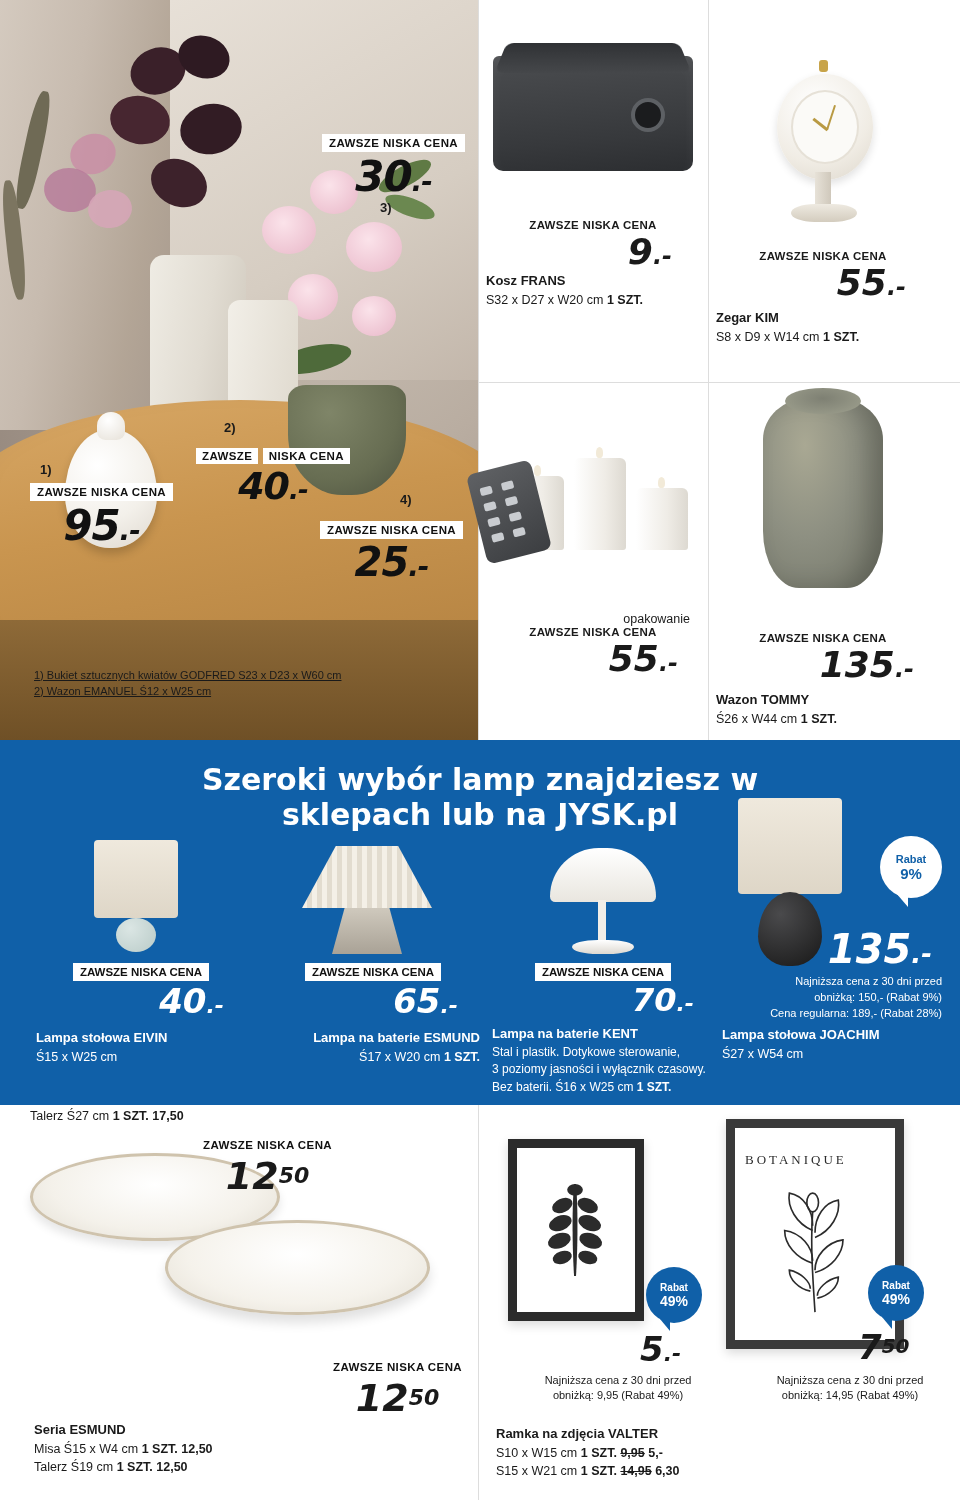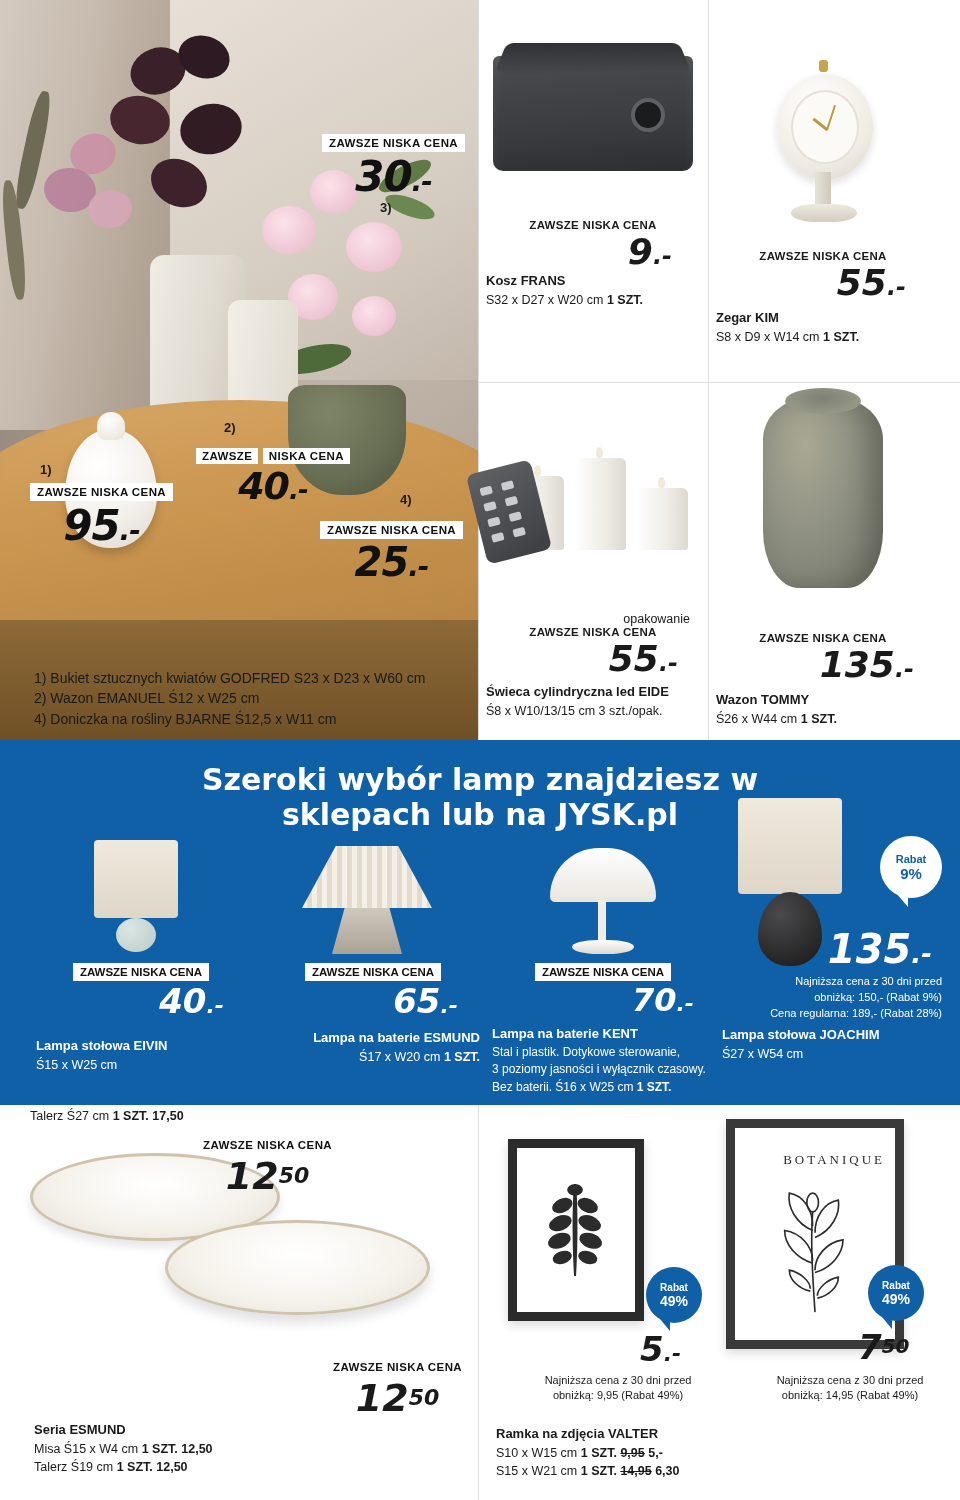--- a/index.html
+++ b/index.html
@@ -109,7 +109,7 @@
   .num4 { position:absolute; left:400px; top:492px; font-size:13px; font-weight:bold;}
 
   .hero-legend {
-    position:absolute; left:34px; top:668px; font-size:14px; line-height:1.45;
+    position:absolute; left:34px; top:668px; font-size:11px; line-height:1.45;text-decoration:underline;
   }
 
   

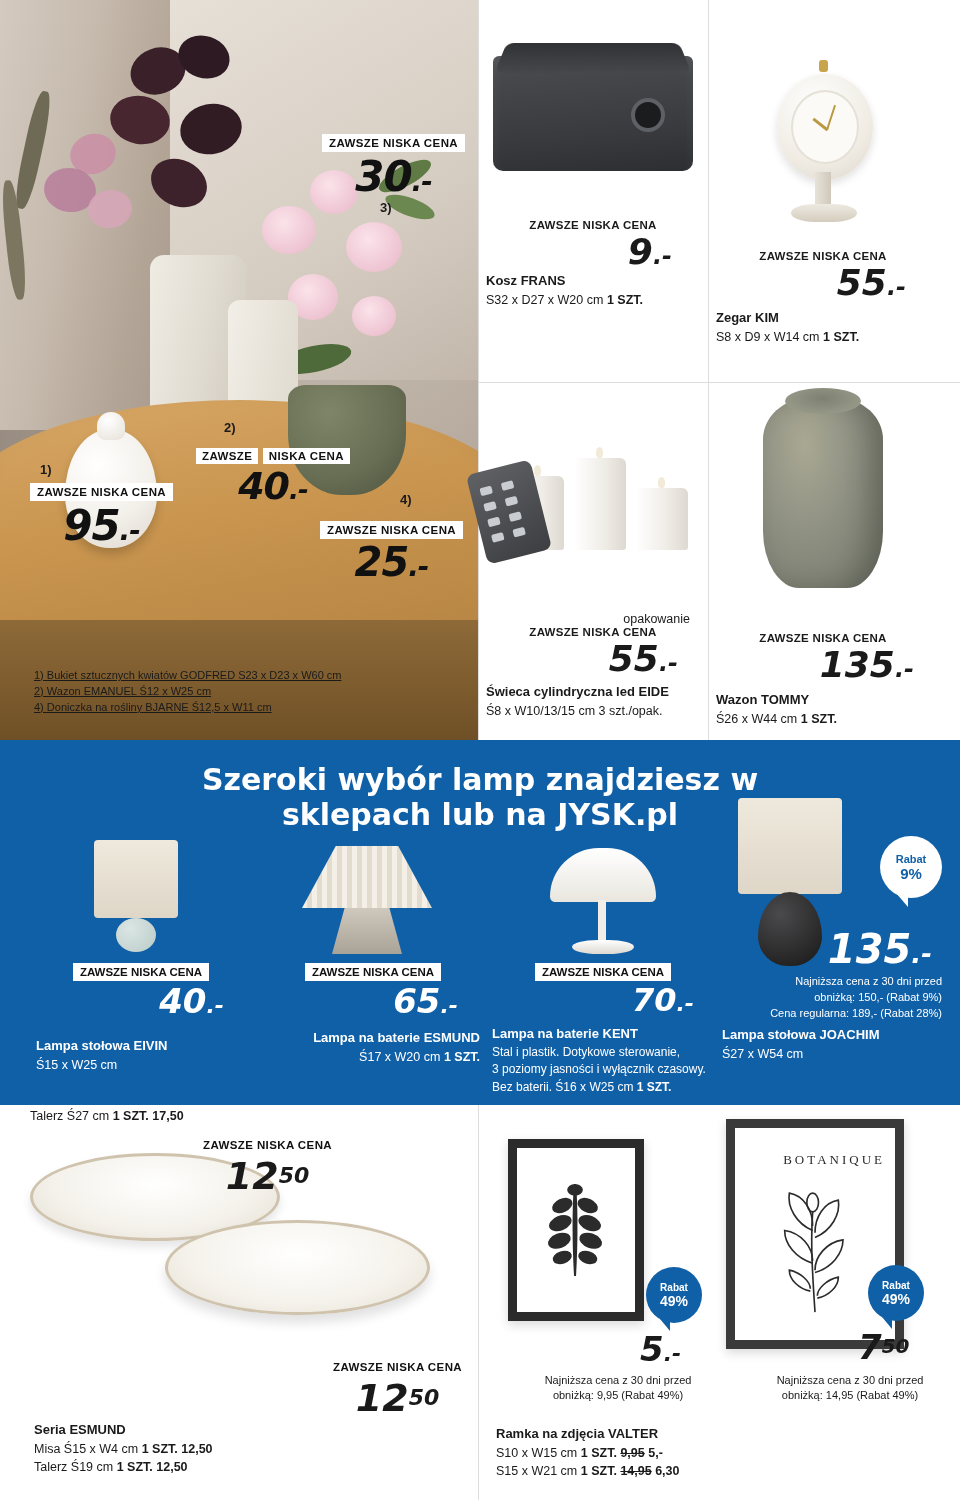--- a/index.html
+++ b/index.html
@@ -421,10 +421,6 @@
     <div style="text-align:right; padding-right:22px;">
       <span class="price-big" style="font-size:36px;">55</span><span class="price-big" style="font-size:24px;">.-</span>
     </div>
-    <div class="cell-label" style="margin-top:4px;">
-      <div class="title">Świeca cylindryczna led EIDE</div>
-      <div>Ś8 x W10/13/15 cm 3 szt./opak.</div>
-    </div>
   </div>
 
   <div class="cell" style="left:716px; top:398px; width:214px;">

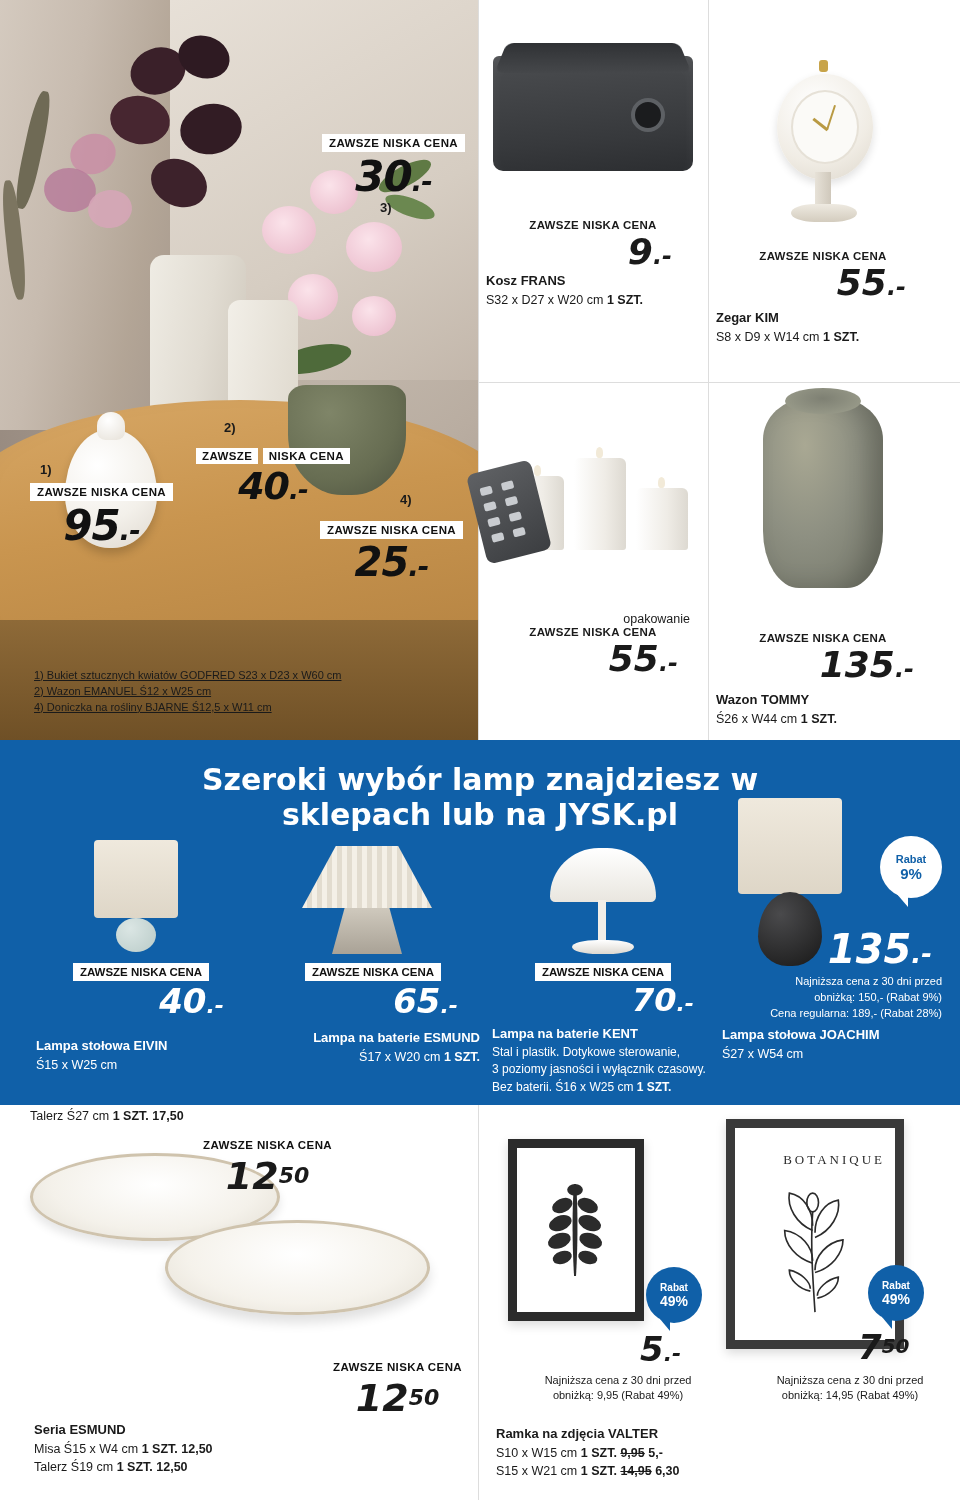--- a/index.html
+++ b/index.html
@@ -342,7 +342,6 @@
   <div class="hero-legend">
     <div>1) Bukiet sztucznych kwiatów GODFRED S23 x D23 x W60 cm</div>
     <div>2) Wazon EMANUEL Ś12 x W25 cm</div>
-    <div>4) Doniczka na rośliny BJARNE Ś12,5 x W11 cm</div>
   </div>
 
   <div class="divider-v" style="left:478px; top:0; height:740px;"></div>

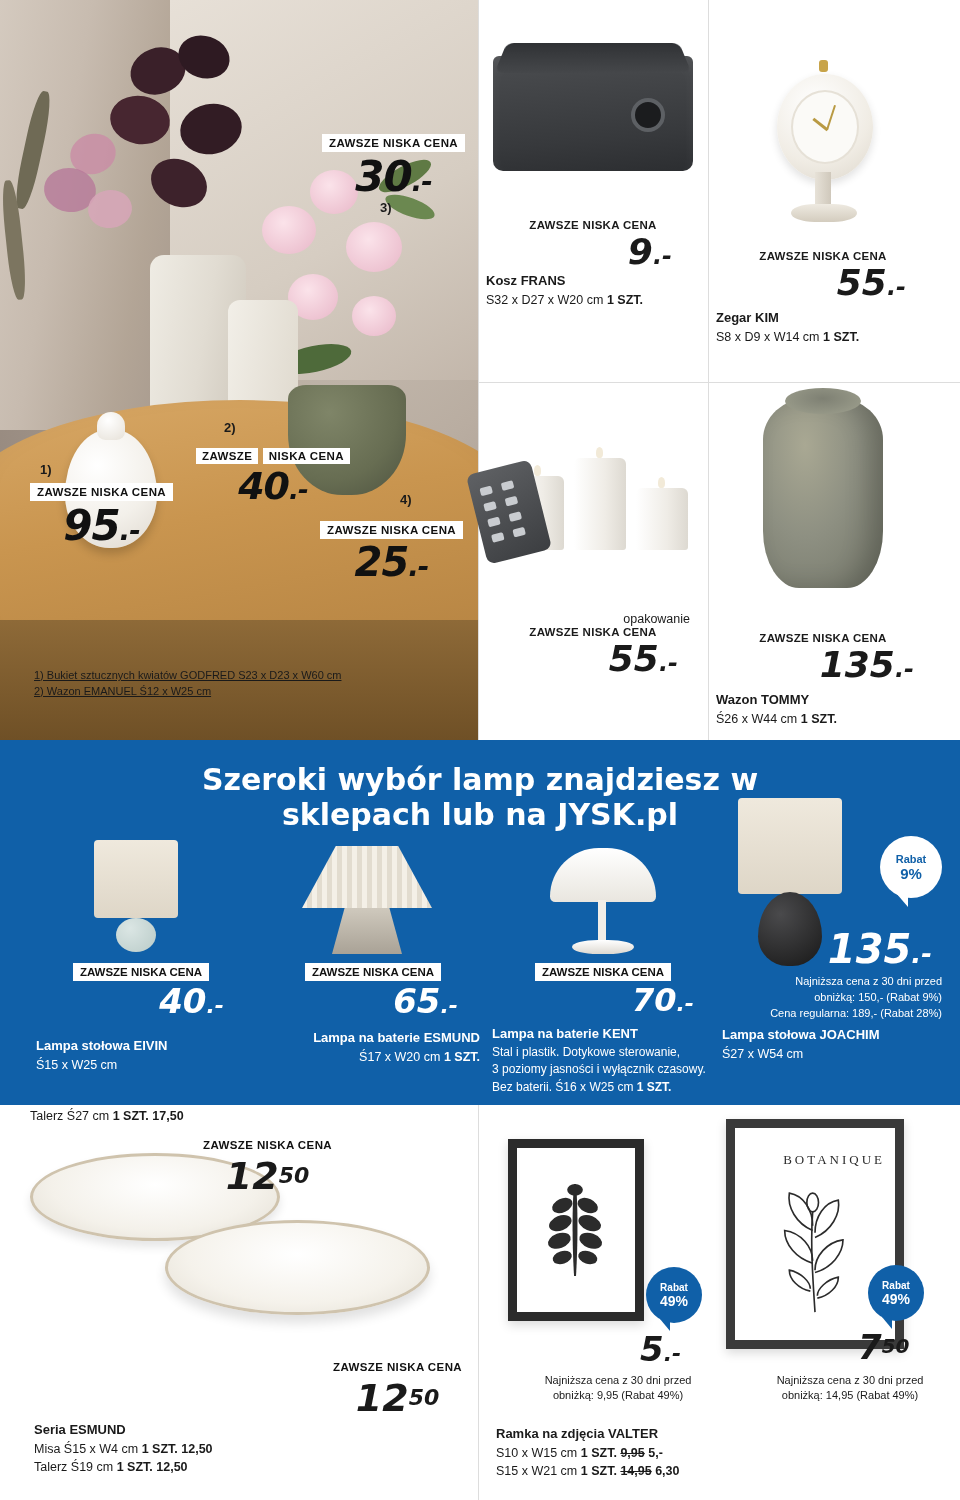--- a/index.html
+++ b/index.html
@@ -456,7 +456,7 @@
       <div style="text-align:right;padding-right:22px;">
         <span class="lamp-price" style="font-size:34px;">40</span><span class="lamp-price" style="font-size:22px;">.-</span>
       </div>
-      <div class="cell-label" style="margin-top:16px;">
+      <div class="cell-label" style="margin-top:8px;">
         <div class="title">Lampa stołowa EIVIN</div>
         <div>Ś15 x W25 cm</div>
       </div>

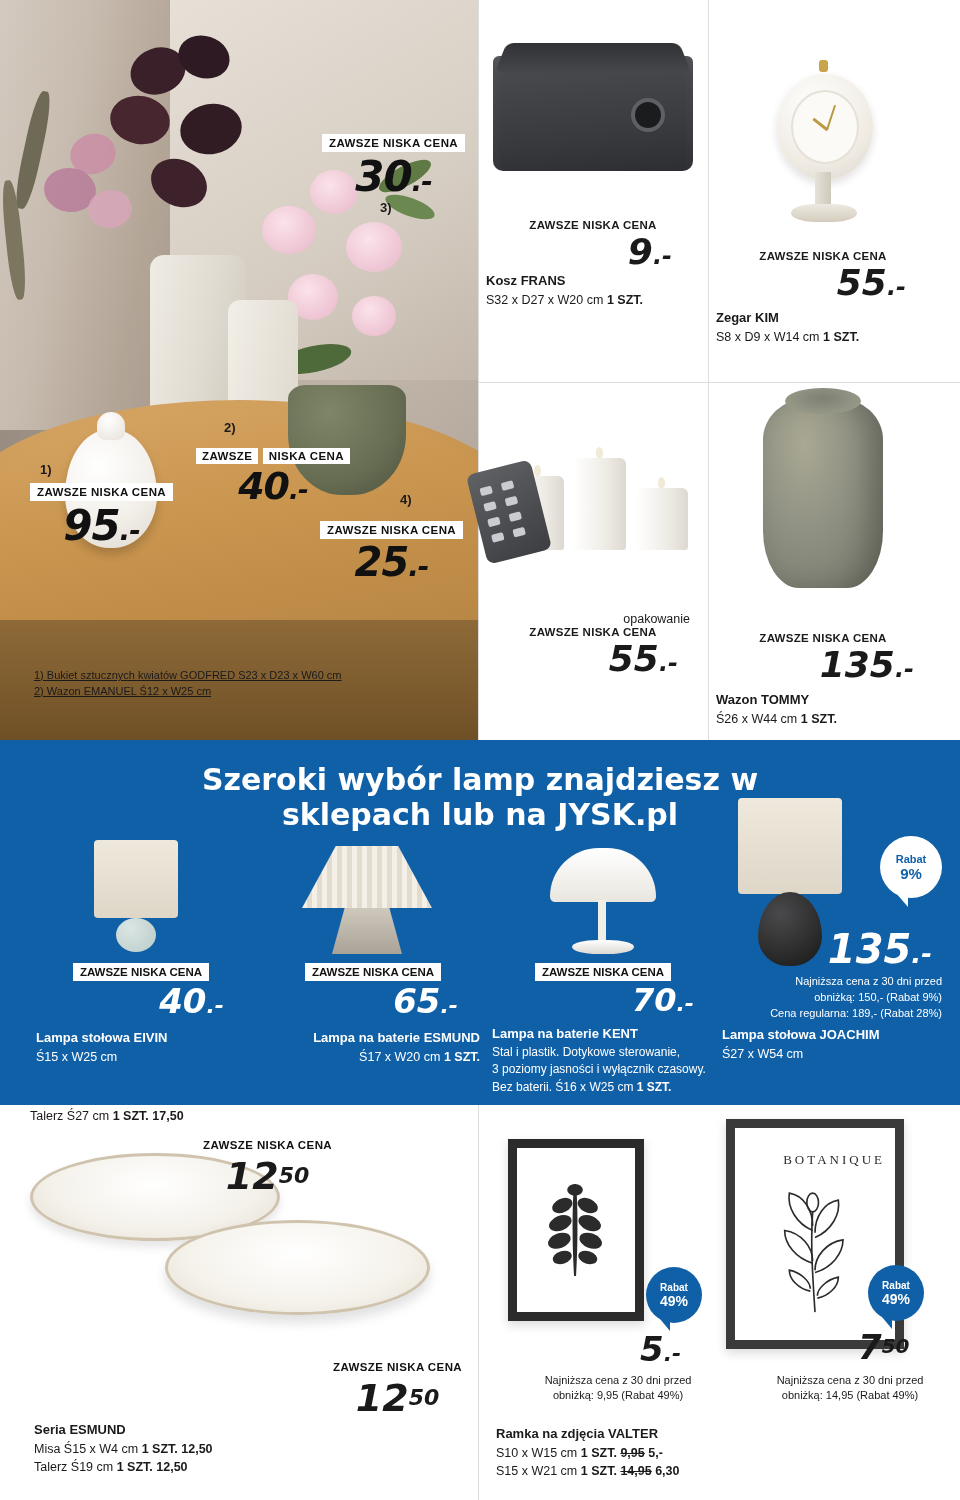--- a/index.html
+++ b/index.html
@@ -245,7 +245,7 @@
   }
   .frame .mat{ position:absolute; inset:10px; background:#fff; }
   .botanique-title{
-    position:absolute; left:0; right:0; top:14px; text-align:right;
+    position:absolute; left:0; right:0; top:14px; text-align:left;
     font-size:13px; letter-spacing:3px; color:#2b2b2b; font-family:"Liberation Serif", serif;
   }
   .rabat-blue{

